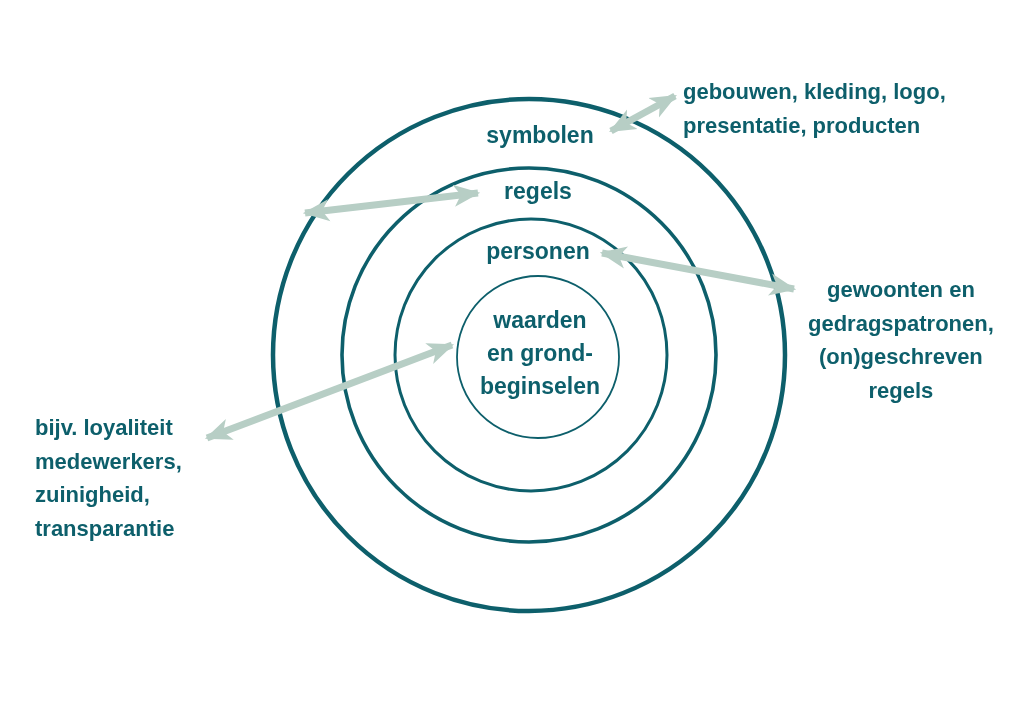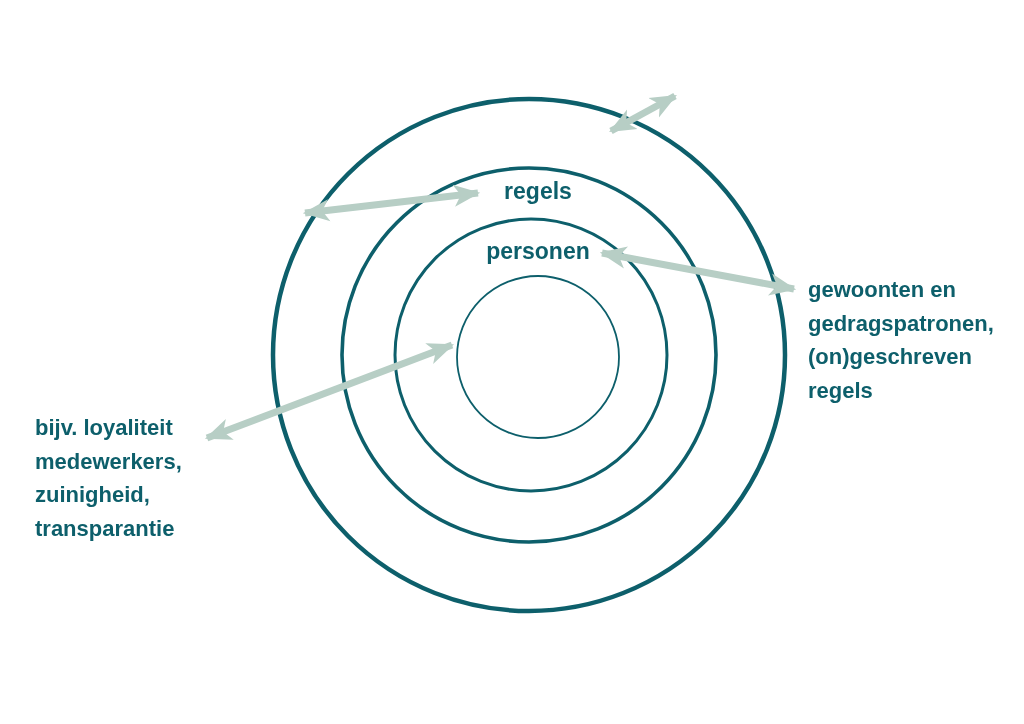--- a/index.html
+++ b/index.html
@@ -88,6 +88,8 @@
   <div class="label ring-label ring-label-heroes">regels</div>
   <div class="label ring-label ring-label-rituals">personen</div>
 
+  <div class="label annotation annotation-top-right">gebouwen, kleding, logo,
+presentatie, producten</div>
   <div class="label annotation annotation-right">gewoonten en
 gedragspatronen,
 (on)geschreven

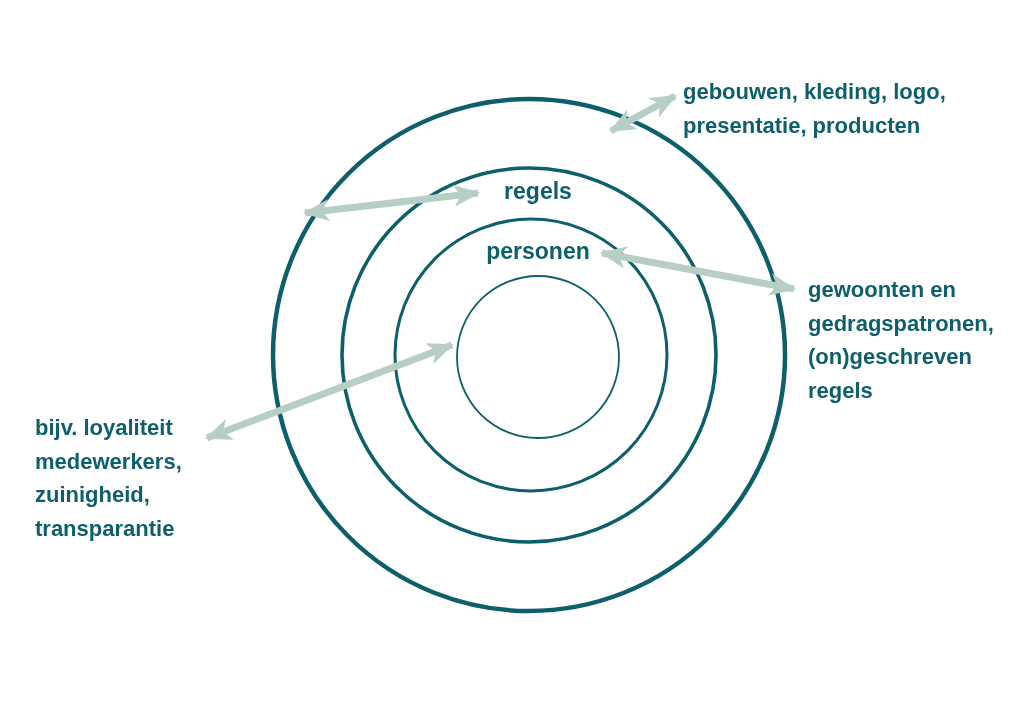--- a/index.html
+++ b/index.html
@@ -85,6 +85,7 @@
     <line class="arrow-line" x1="207" y1="438" x2="452" y2="345" marker-start="url(#ah)" marker-end="url(#ah)"></line>
   </svg>
 
+  <div class="label ring-label ring-label-symbols">symbolen</div>
   <div class="label ring-label ring-label-heroes">regels</div>
   <div class="label ring-label ring-label-rituals">personen</div>
 

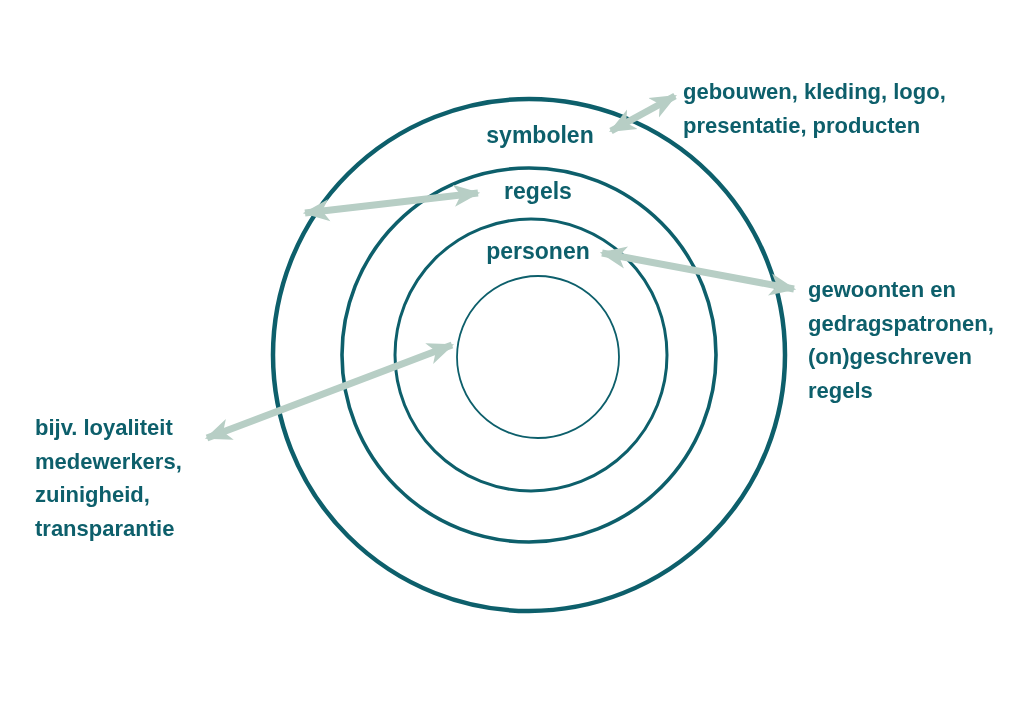--- a/index.html
+++ b/index.html
@@ -59,7 +59,7 @@
   }
   .annotation-top-right   { left: 683px; top: 75px; }
   .annotation-left        { left: 35px;  top: 198px; }
-  .annotation-right       { left: 808px; top: 273px; }
+  .annotation-right       { left: 808px; top: 273px; text-align: center; }
   .annotation-bottom-left { left: 35px;  top: 411px; }
 </style>
 </head>

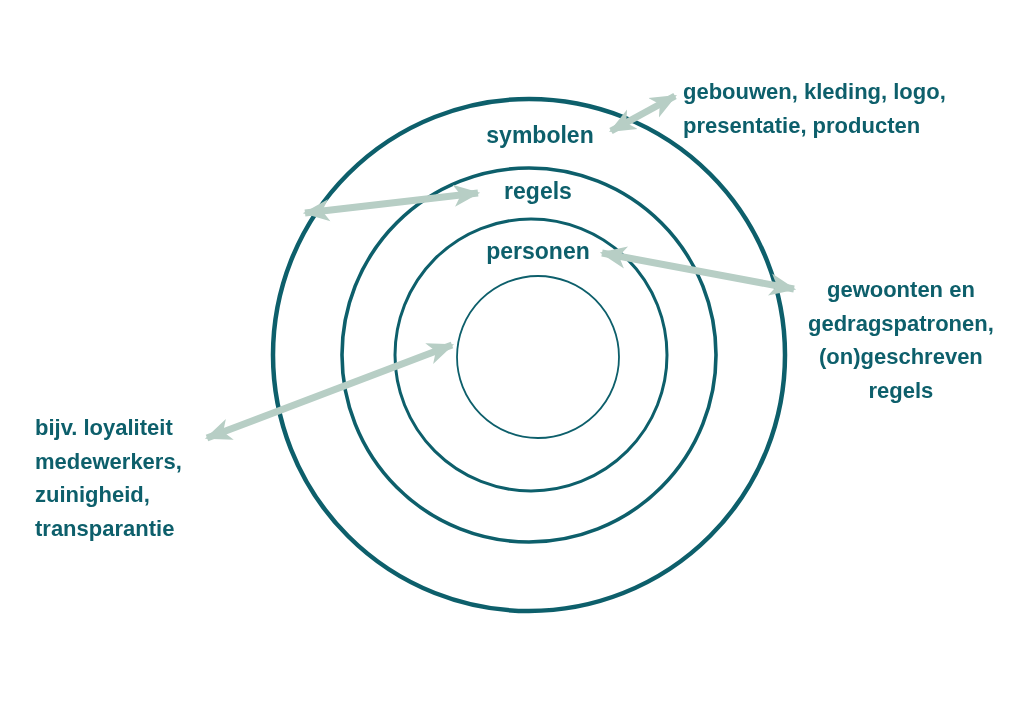--- a/index.html
+++ b/index.html
@@ -88,6 +88,9 @@
   <div class="label ring-label ring-label-symbols">symbolen</div>
   <div class="label ring-label ring-label-heroes">regels</div>
   <div class="label ring-label ring-label-rituals">personen</div>
+  <div class="label ring-label ring-label-values">waarden
+en grond-
+beginselen</div>
 
   <div class="label annotation annotation-top-right">gebouwen, kleding, logo,
 presentatie, producten</div>

